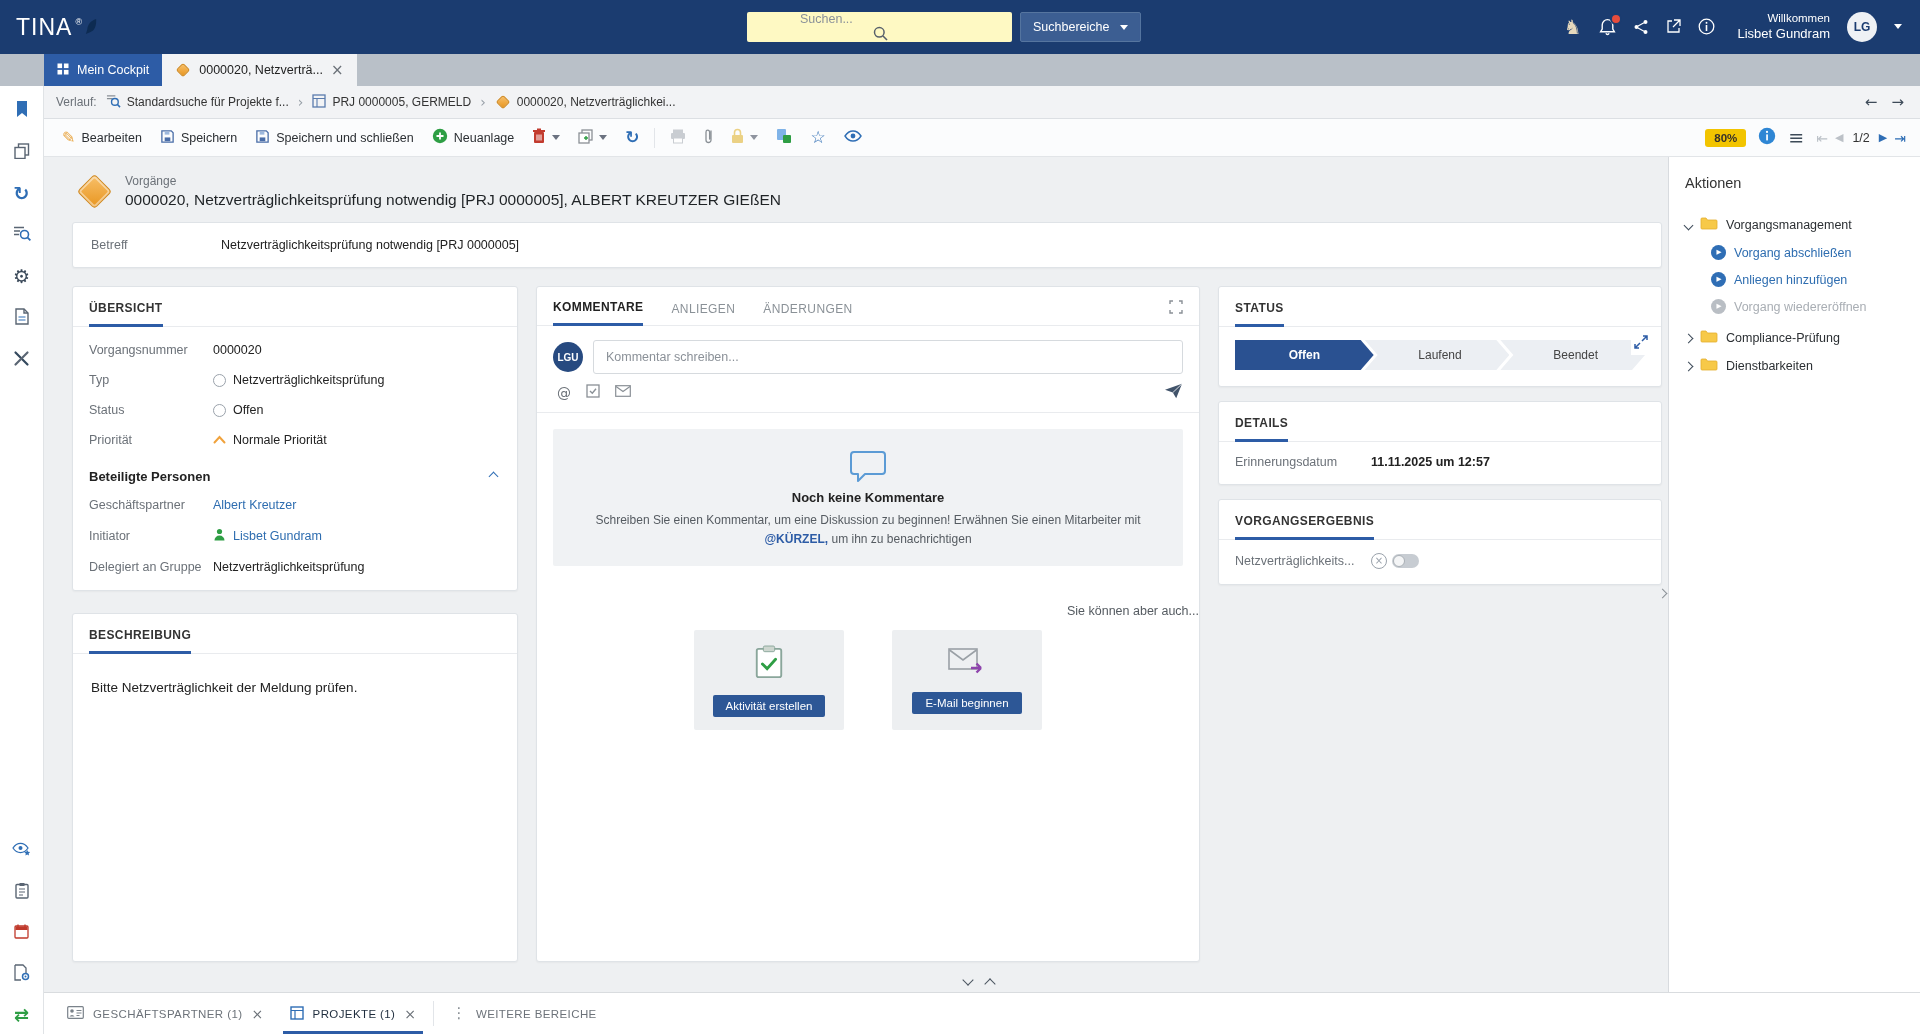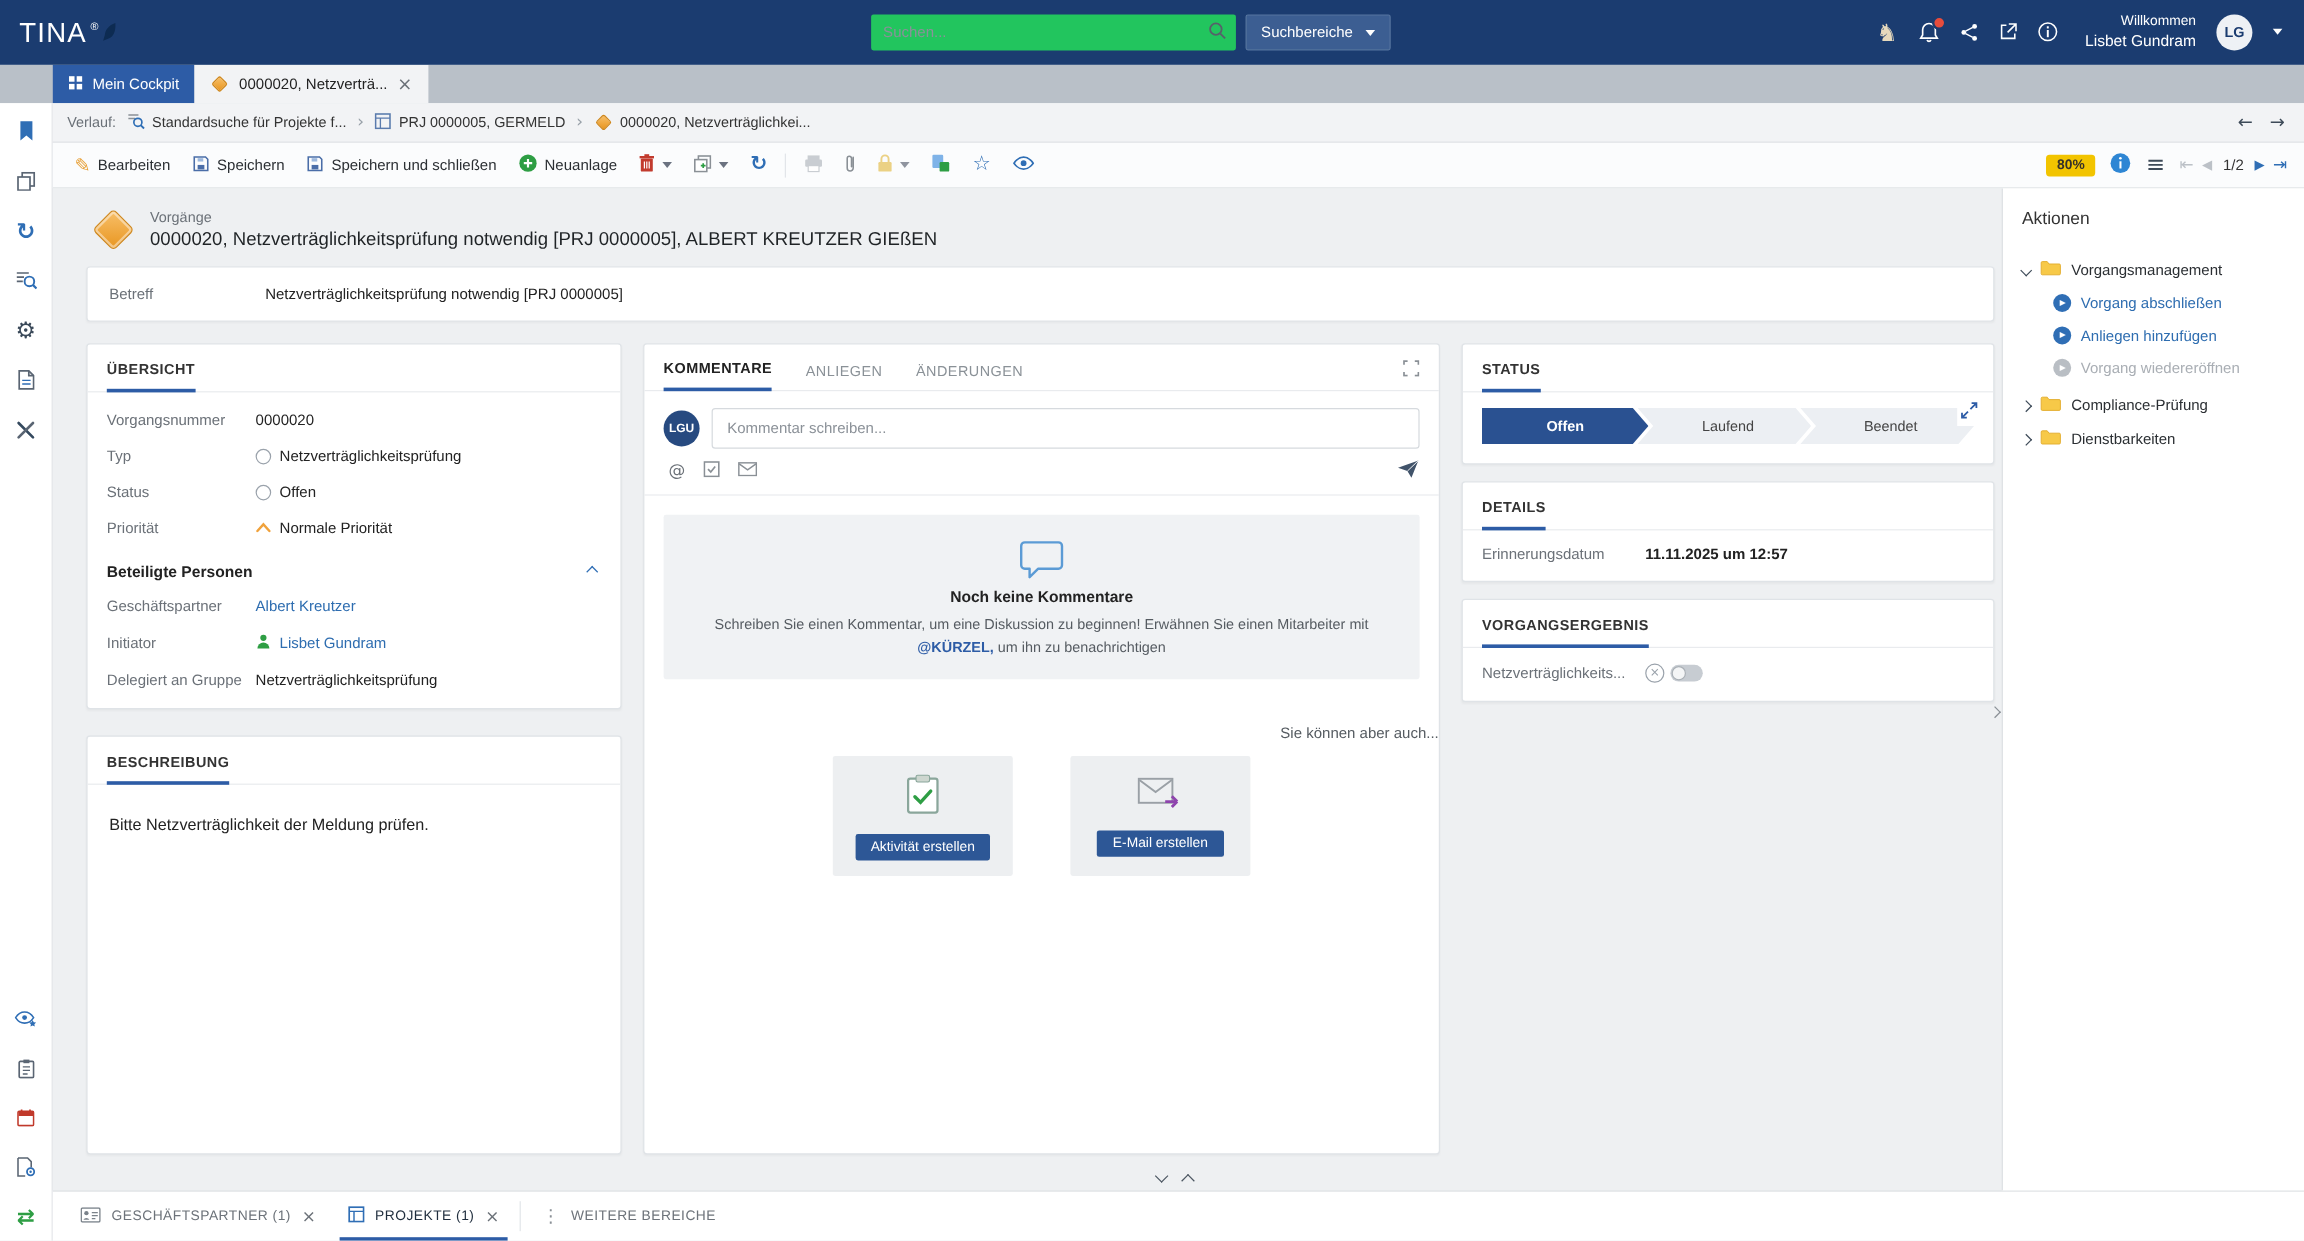--- a/index.html
+++ b/index.html
@@ -18,7 +18,7 @@
   .logo-text { font-size:23px; font-weight:normal; letter-spacing:1px; }
   .logo-reg { font-size:9px; margin-top:3px; }
   .top-center { position:absolute; left:50%; top:12px; transform:translateX(-54%); display:flex; gap:8px; }
-  .search-box { width:304px; height:30px; background:#22c55e; border-radius:2px; display:flex; align-items:center; padding:0 8px 0 10px; }
+  .search-box { width:265px; height:30px; background:#fef9c3; border-radius:2px; display:flex; align-items:center; padding:0 8px 0 10px;flex-direction:column; }
   .search-box input { flex:1; border:none; outline:none; background:transparent; font-size:12.5px; color:#333; }
   .search-box input::placeholder { color:#8a9199; }
   .scope-btn { height:30px; background:#3c5e92; border:1px solid #56759f; border-radius:2px; color:#fff;

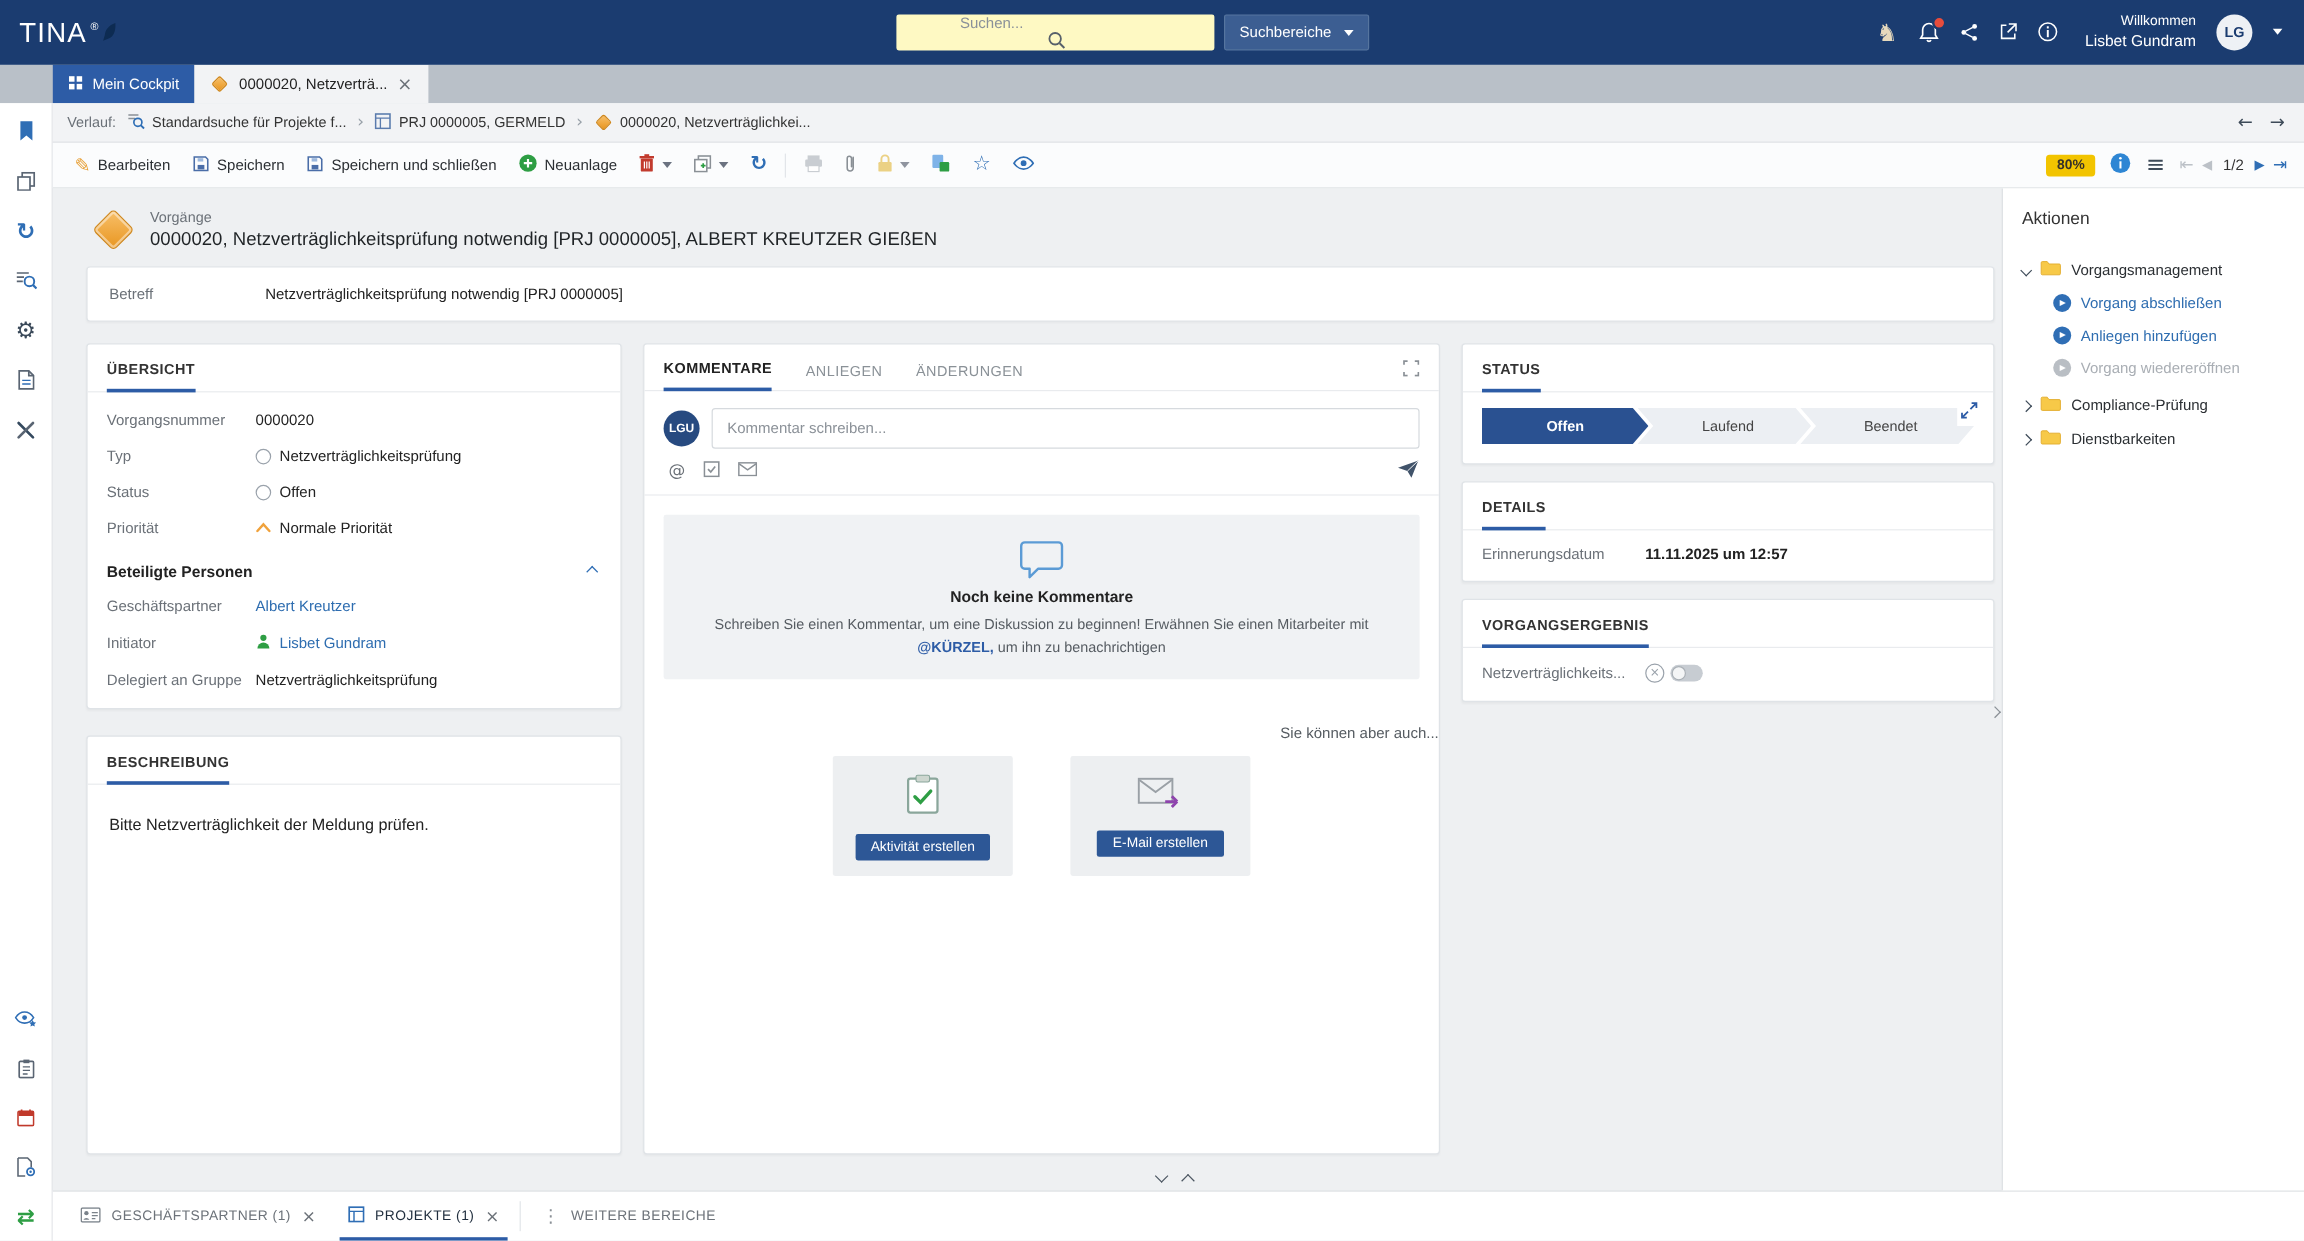--- a/index.html
+++ b/index.html
@@ -613,7 +613,7 @@
                           <path d="M24 23h10m0 0l-4.5-4.5M34 23l-4.5 4.5" stroke="#8e44ad" stroke-width="2.4" fill="none"></path>
                         </svg>
                     </span>
-                    <button class="opt-btn" data-interactable="true">E-Mail erstellen</button>
+                    <button class="opt-btn" data-interactable="true">E-Mail beginnen</button>
                   </div>
                 </div>
               </div>

